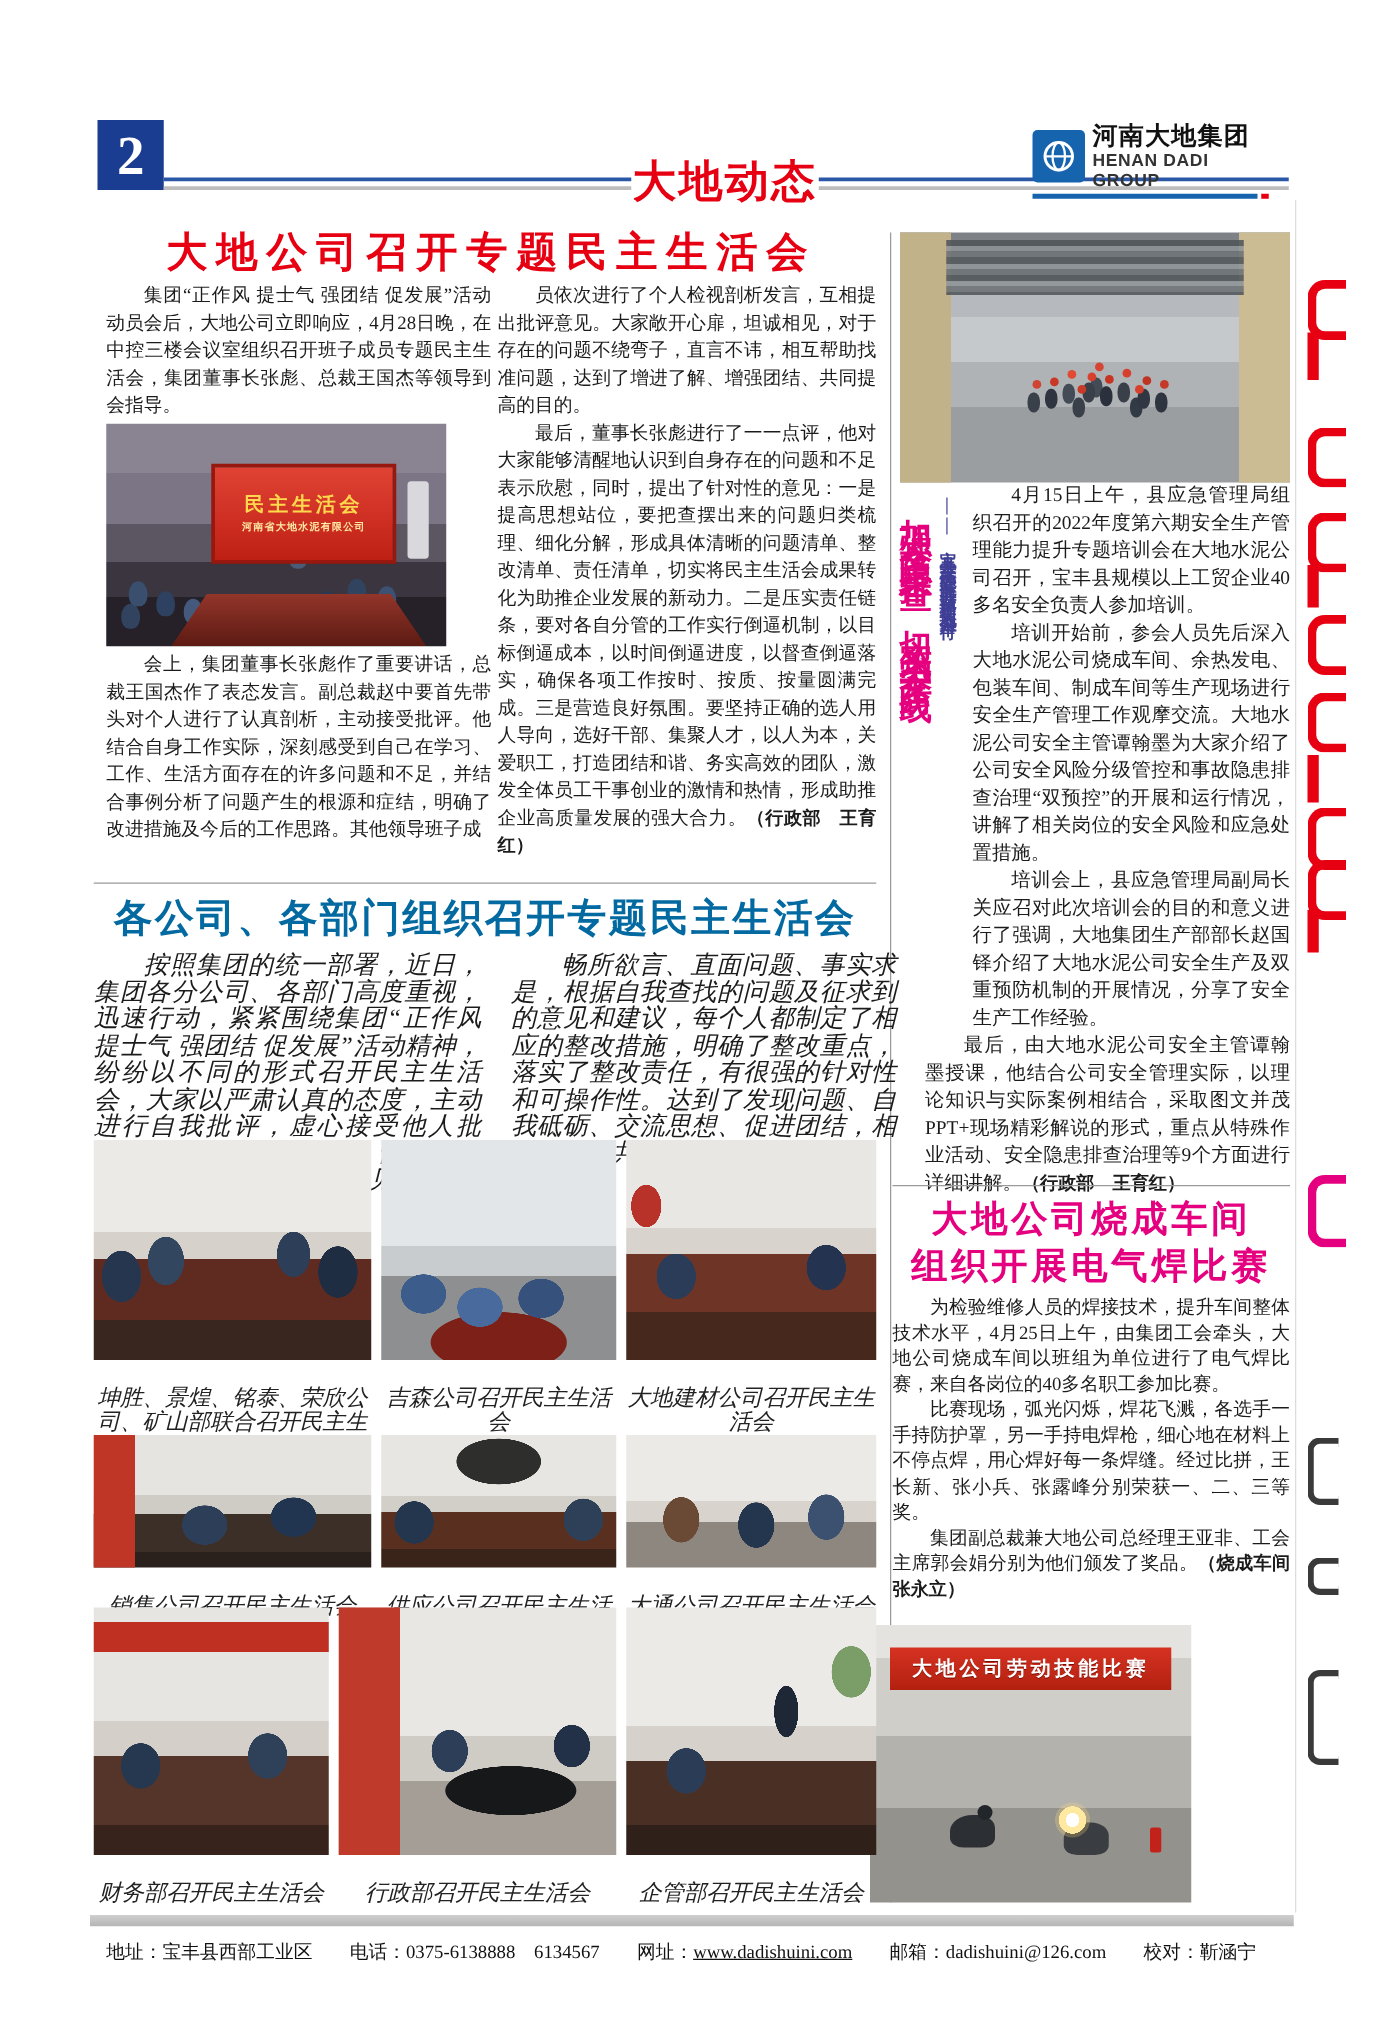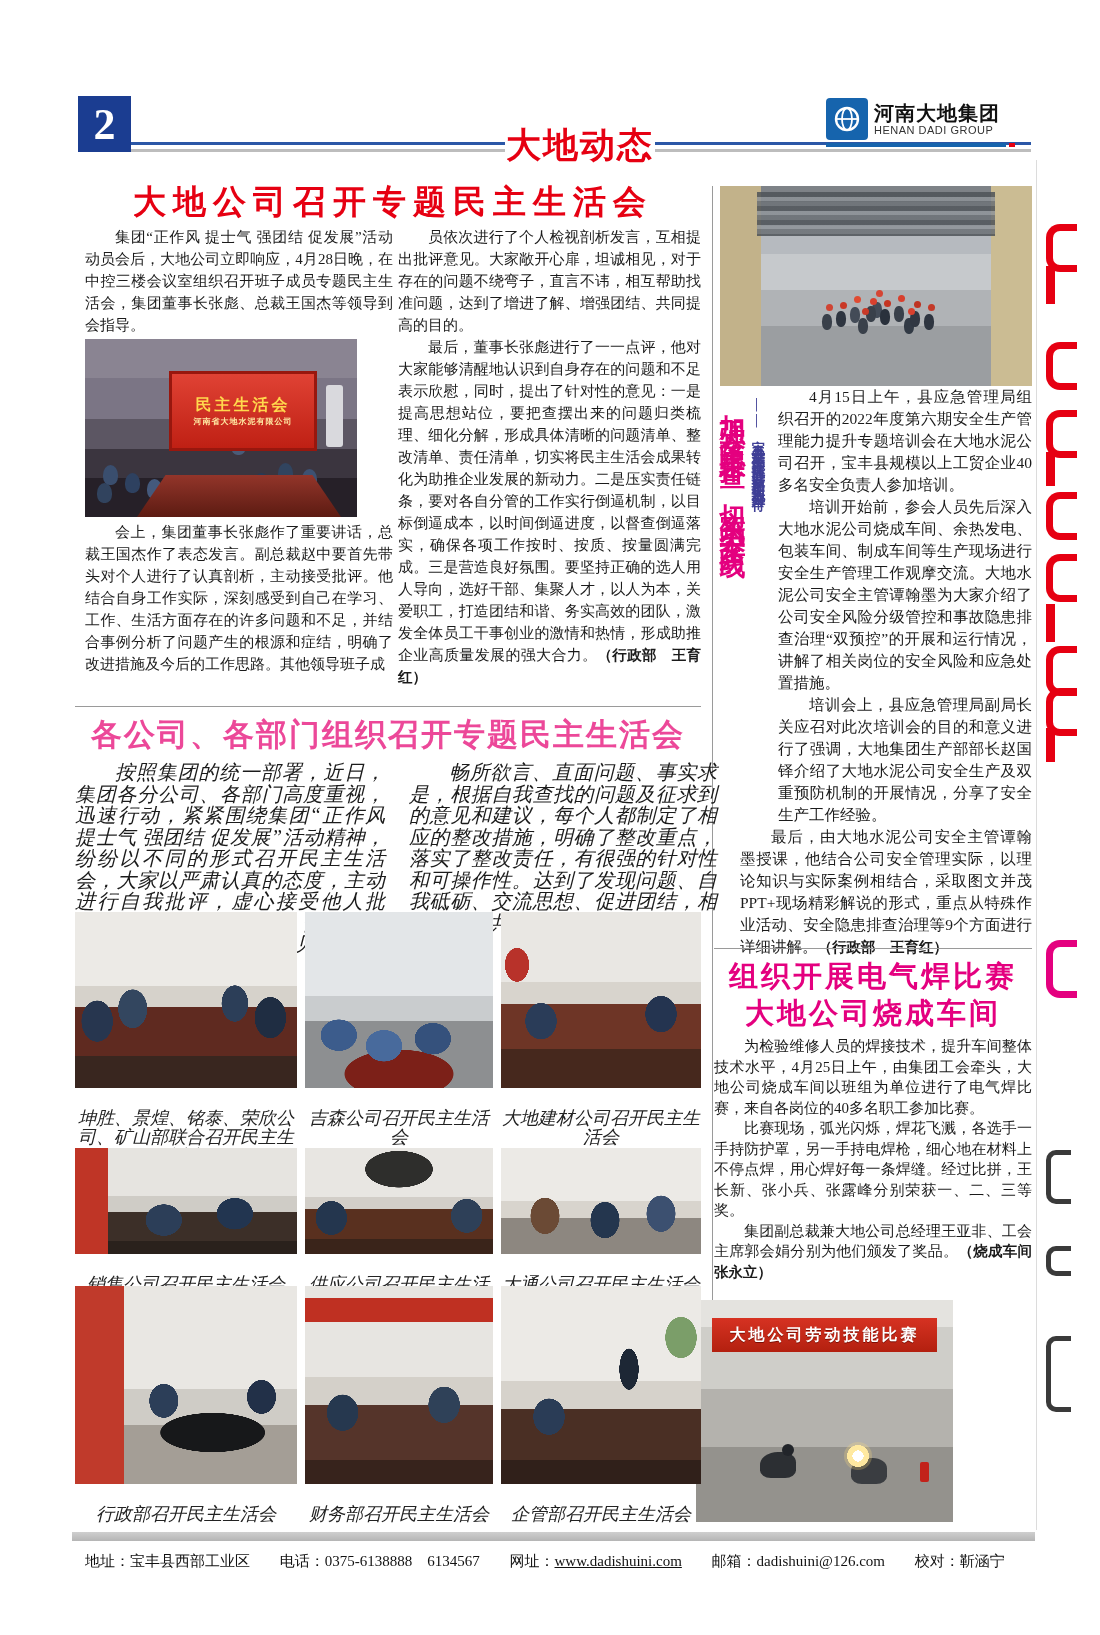--- a/index.html
+++ b/index.html
@@ -22,7 +22,7 @@
   .logo-box{width:42px;height:42px;background:#1664ad;border-radius:4px;
             display:flex;align-items:center;justify-content:center;flex:0 0 auto;}
   .logo-cn{font-weight:bold;font-size:20px;letter-spacing:1px;color:#111;line-height:1.1;}
-  .logo-en{font-weight:normal;font-size:11px;letter-spacing:.5px;color:#333;}
+  .logo-en{font-weight:bold;font-size:14px;letter-spacing:.5px;color:#333;}
   .logo-bar{margin-top:3px;height:4px;background:#1664ad;position:relative;}
   .logo-bar::after{content:"";position:absolute;right:-9px;top:0;width:6px;height:4px;background:#e60012;}
 

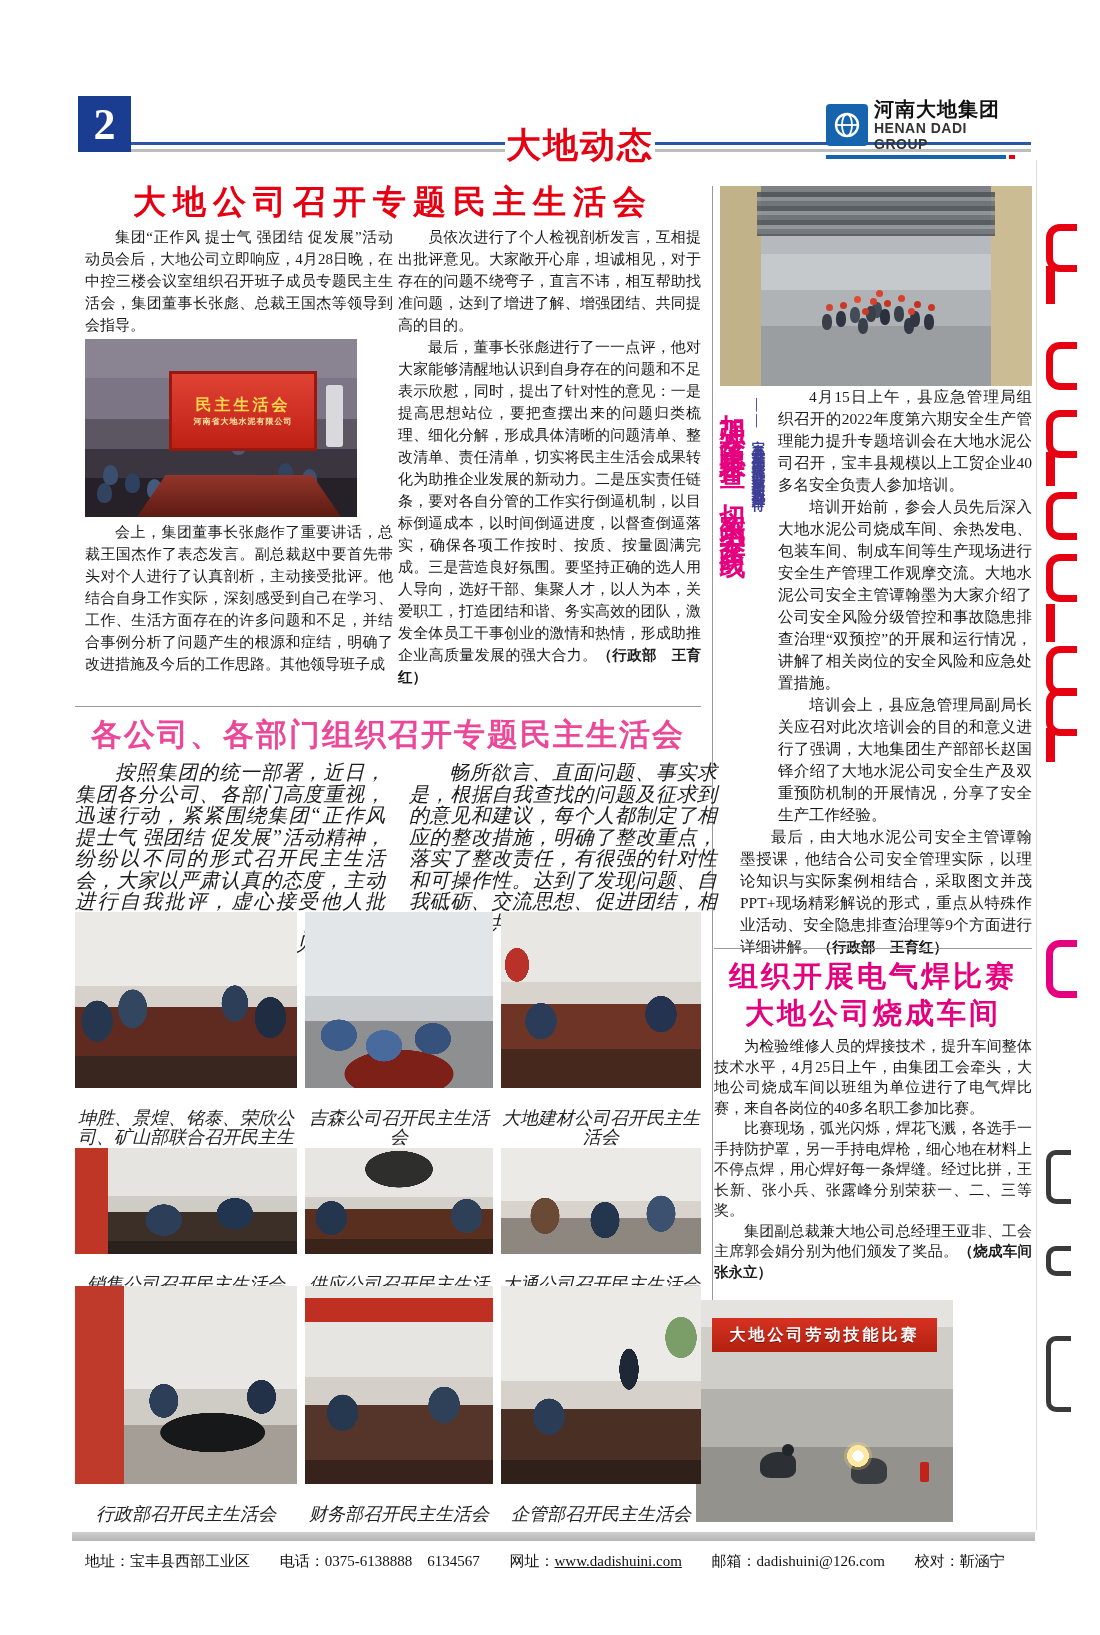--- a/index.html
+++ b/index.html
@@ -95,7 +95,7 @@
 
   
   .divh{left:75px;top:706px;width:626px;height:1px;background:#9a9a9a;}
-  .a2-title{left:75px;top:714px;width:626px;text-align:center;color:#ec4899;
+  .a2-title{left:75px;top:714px;width:626px;text-align:center;color:#0369a1;
             font-weight:bold;font-size:31px;letter-spacing:2px;}
   .kai{font-style:italic;font-size:20px;line-height:21.5px;text-align:justify;}
   .kai p{margin:0;text-indent:2em;}

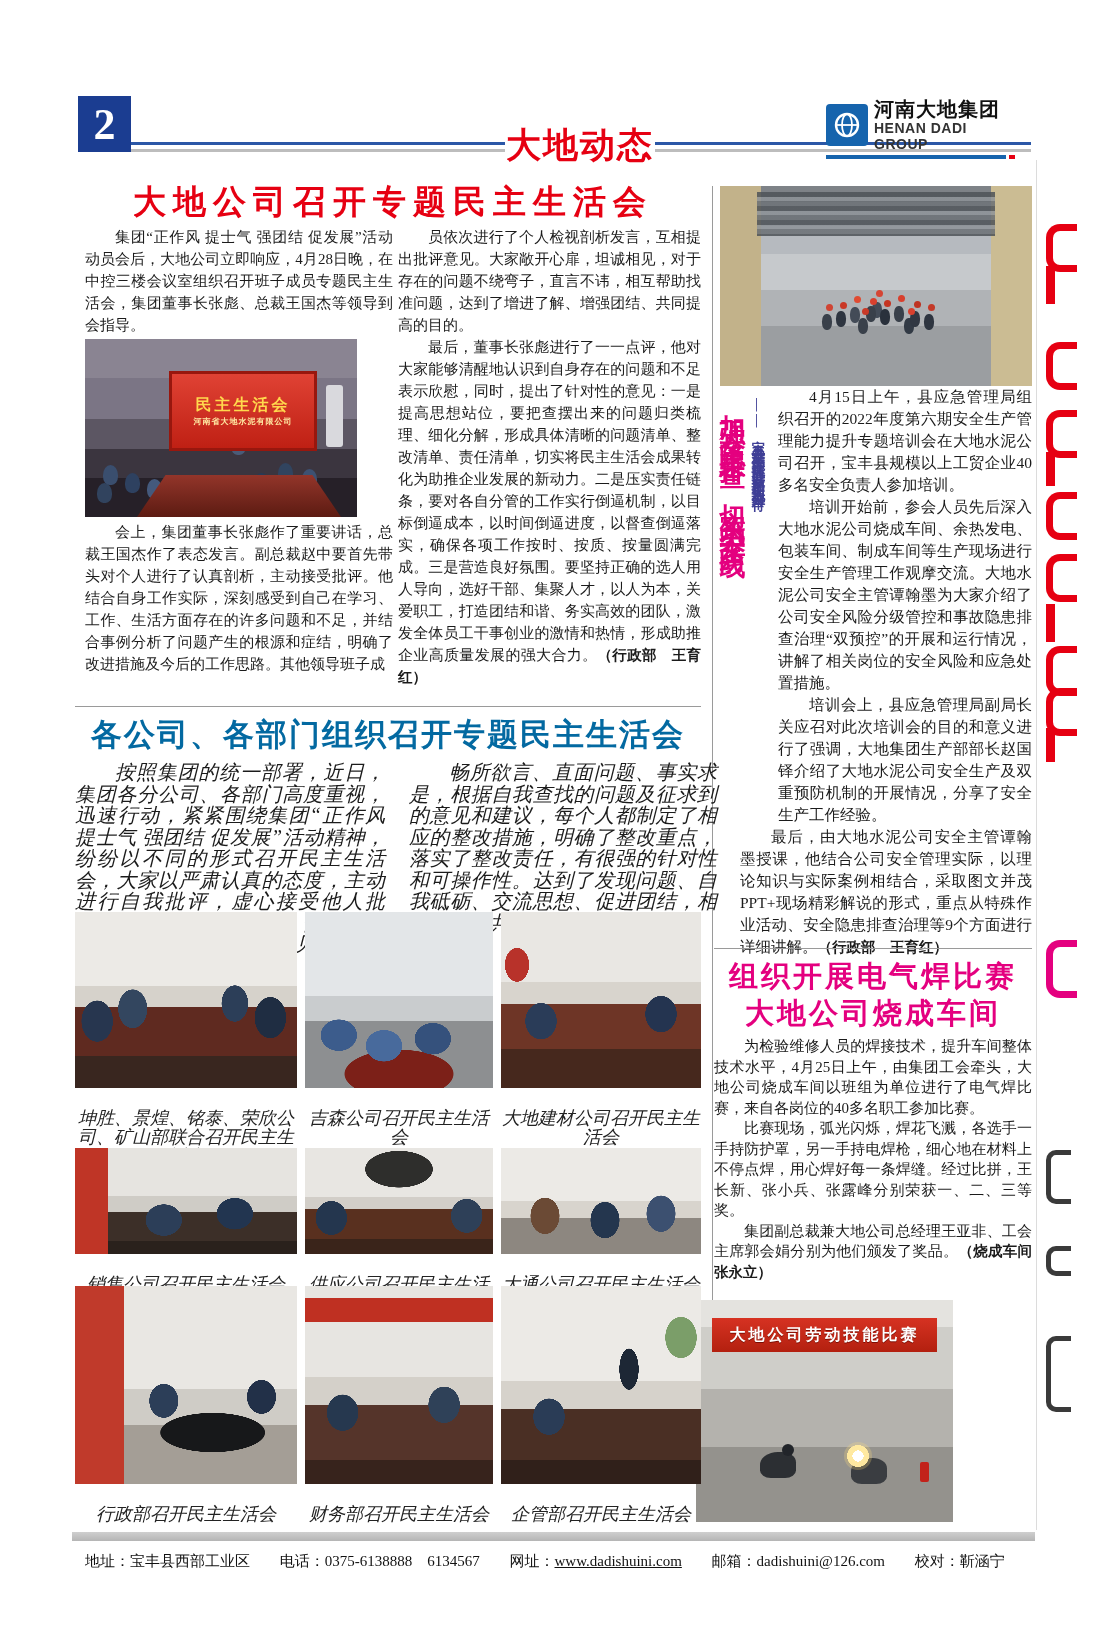--- a/index.html
+++ b/index.html
@@ -240,8 +240,8 @@
   <div class="abs hline2"></div>
 
   <div class="abs a3-title sans">
+    <div>大地公司烧成车间</div>
     <div>组织开展电气焊比赛</div>
-    <div>大地公司烧成车间</div>
   </div>
   <div class="abs a3-text">
     <p>为检验维修人员的焊接技术，提升车间整体技术水平，4月25日上午，由集团工会牵头，大地公司烧成车间以班组为单位进行了电气焊比赛，来自各岗位的40多名职工参加比赛。</p>

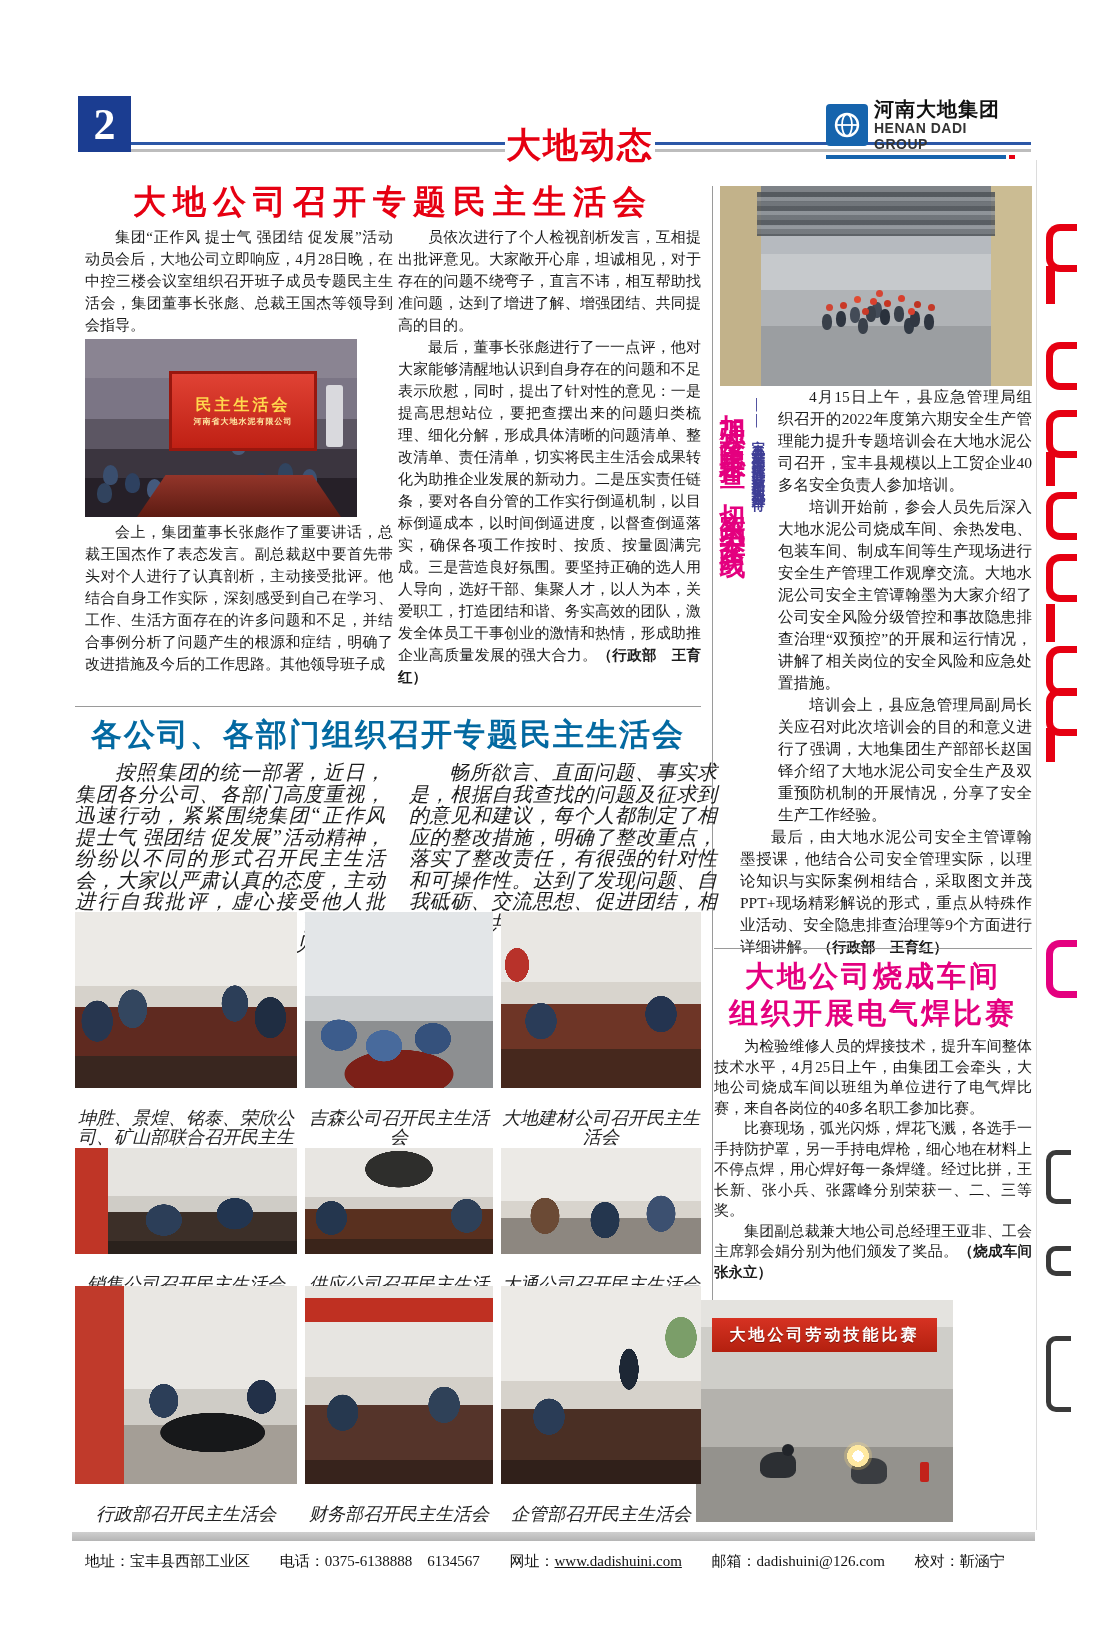--- a/index.html
+++ b/index.html
@@ -299,13 +299,13 @@
   </div>
 
   <div class="prow r3" style="top:1286px;">
+    <figure class="cell c2">
+      <div class="ph g8"></div>
+      <figcaption class="cap">财务部召开民主生活会</figcaption>
+    </figure>
     <figure class="cell c1">
       <div class="ph g7"></div>
       <figcaption class="cap">行政部召开民主生活会</figcaption>
-    </figure>
-    <figure class="cell c2">
-      <div class="ph g8"></div>
-      <figcaption class="cap">财务部召开民主生活会</figcaption>
     </figure>
     <figure class="cell c3">
       <div class="ph g9"></div>

